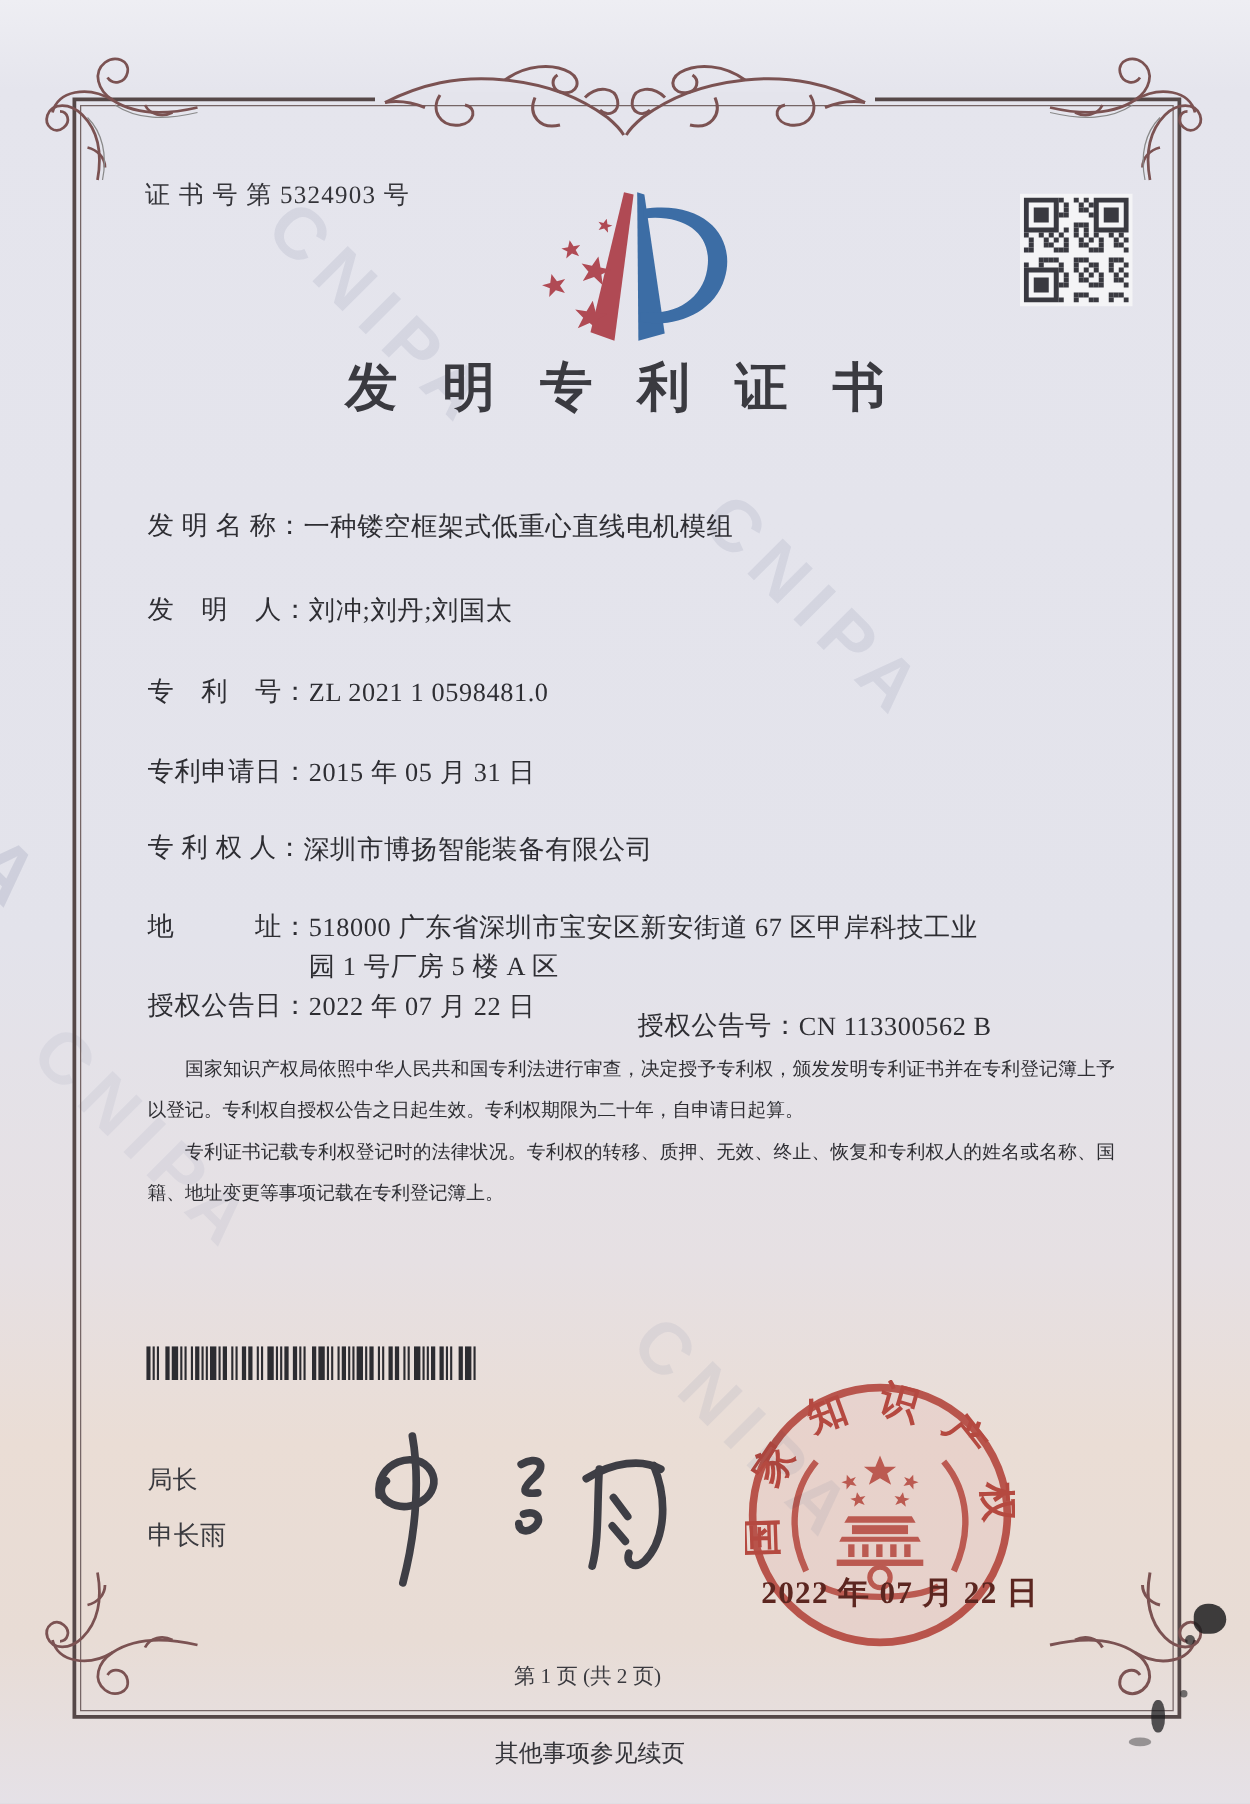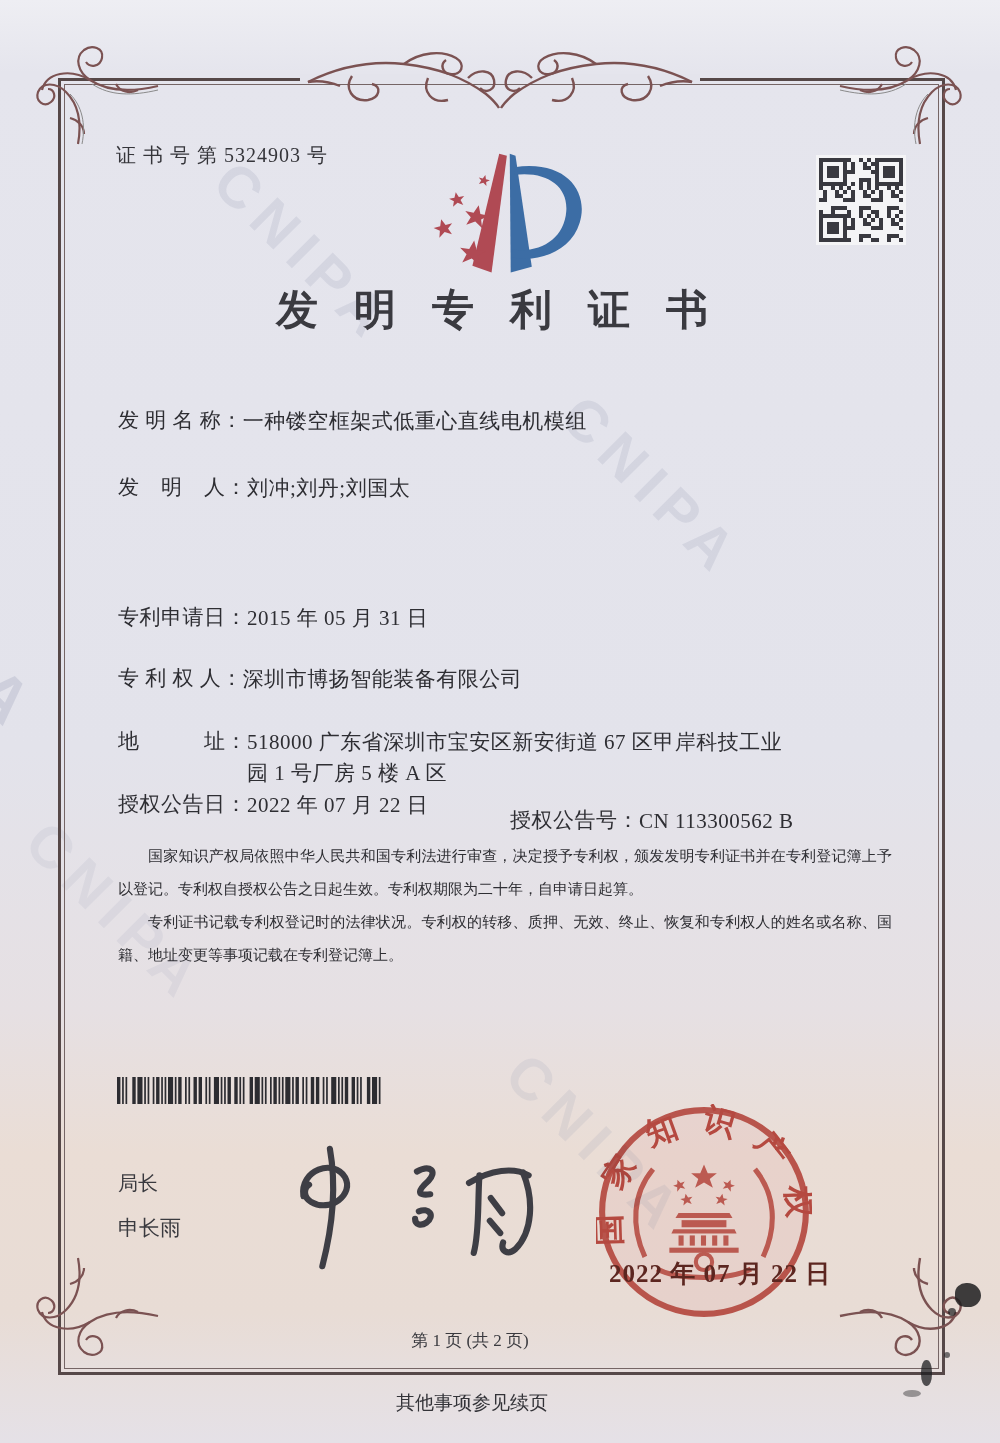--- a/index.html
+++ b/index.html
@@ -265,6 +265,10 @@
     <span class="flabel">发 明 名 称：</span>
     <span class="fvalue">一种镂空框架式低重心直线电机模组</span>
   </div>
+  <div class="frow" style="top:539px;">
+    <span class="flabel">专　利　号：</span>
+    <span class="fvalue">ZL 2021 1 0598481.0</span>
+  </div>
   <div class="frow" style="top:603px;">
     <span class="flabel">专利申请日：</span>
     <span class="fvalue">2015 年 05 月 31 日</span>

